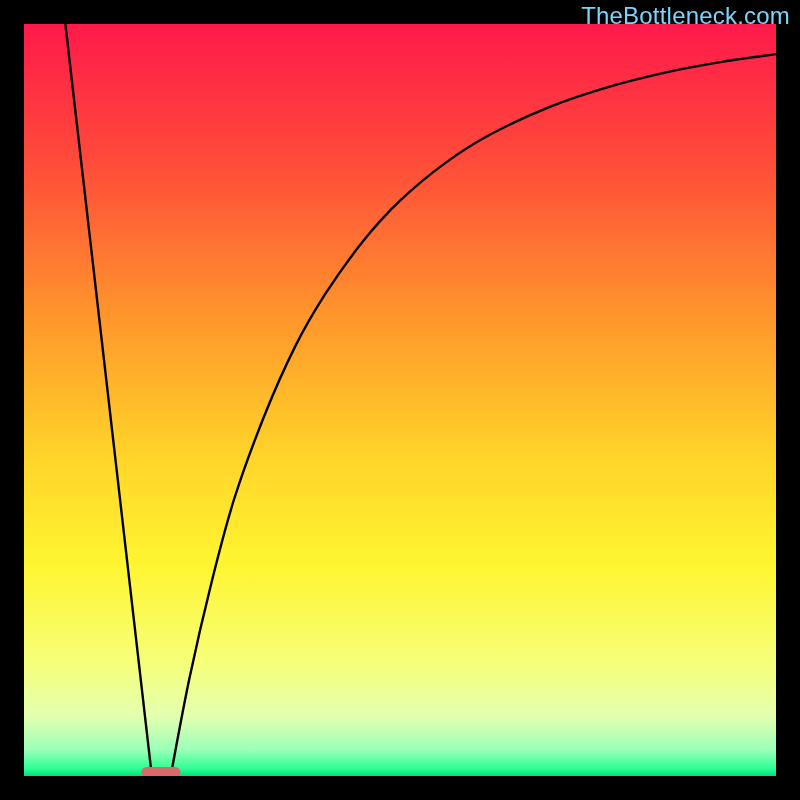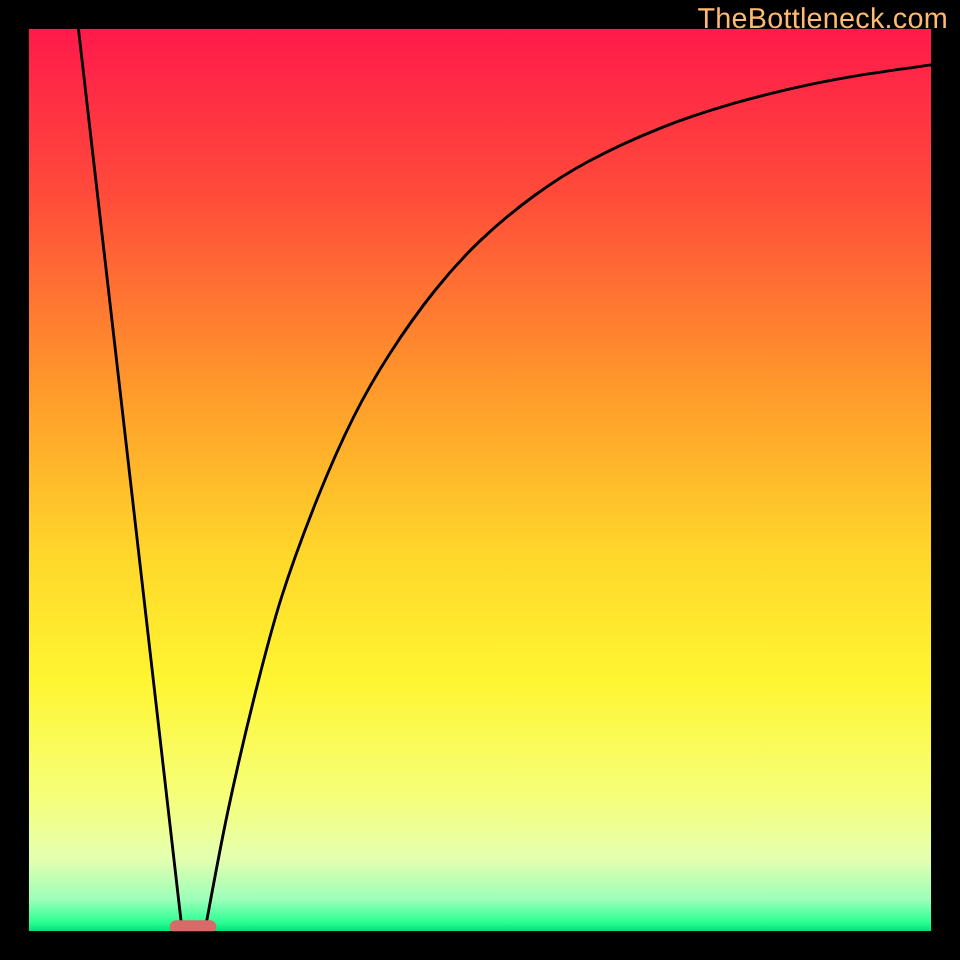--- a/index.html
+++ b/index.html
@@ -37,7 +37,7 @@
     position: absolute;
     top: 2px;
     right: 10px;
-    color: #fdba74;
+    color: #7dd3fc;
     font-size: 24px;
     letter-spacing: 0.2px;
     font-weight: 500;

